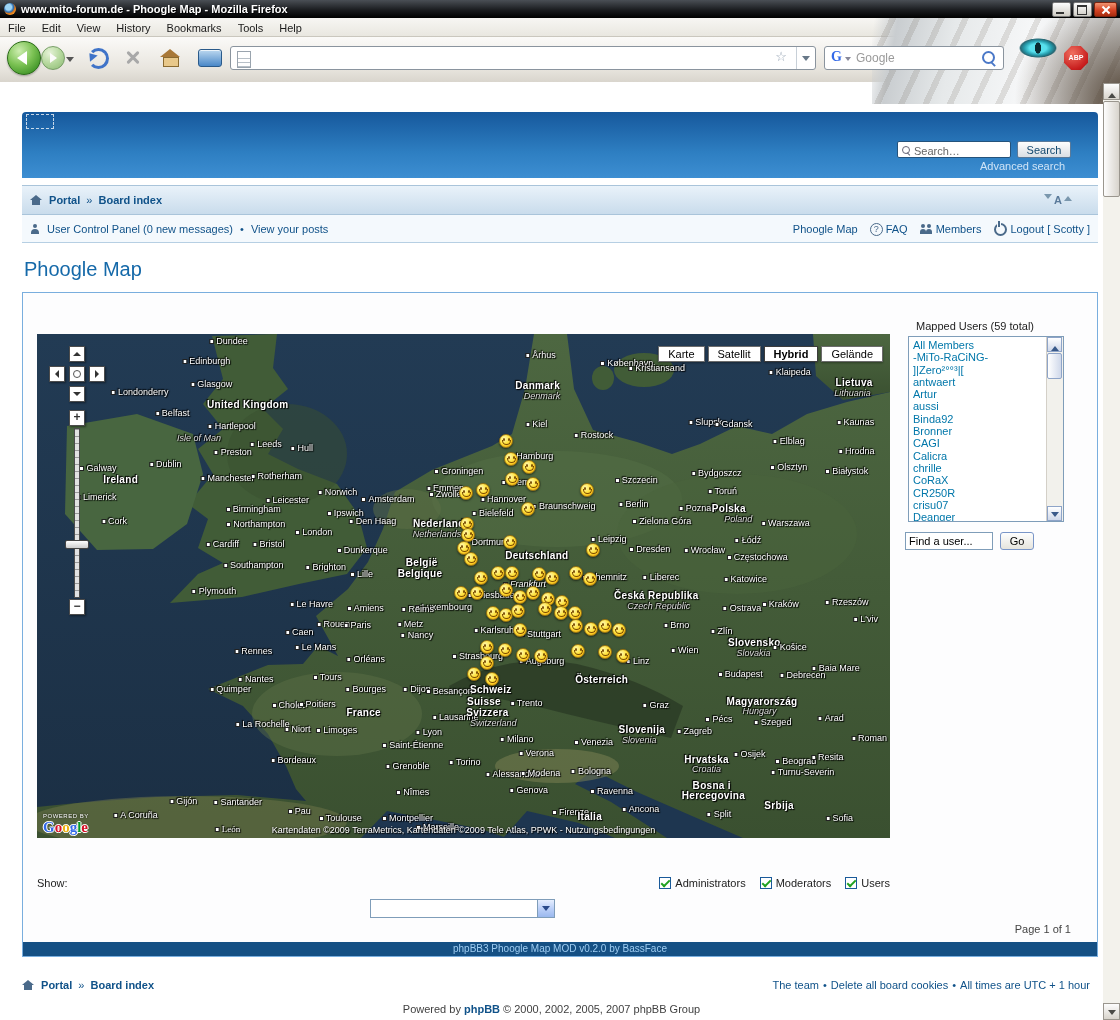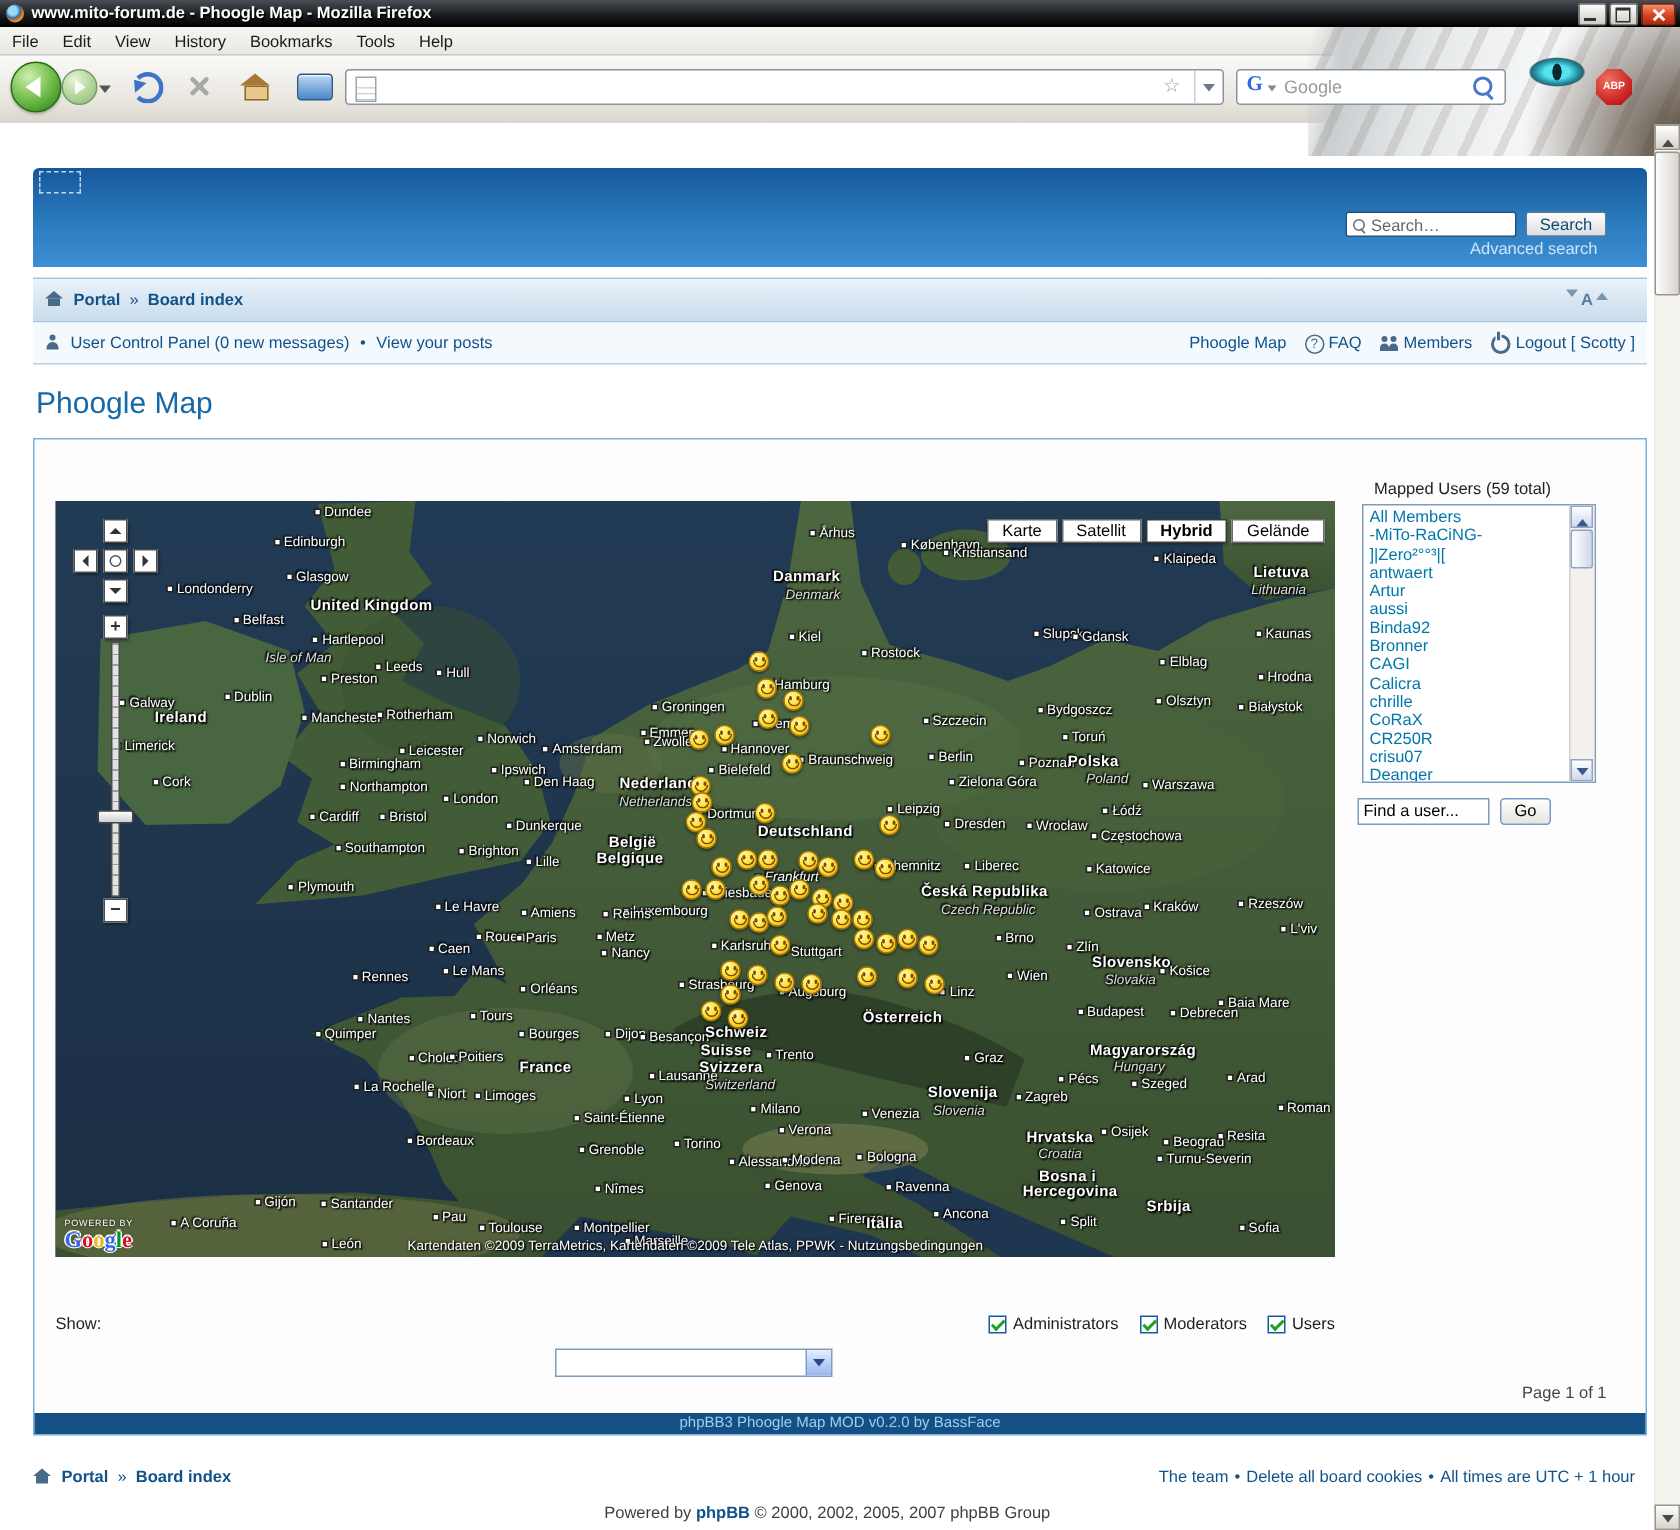--- a/index.html
+++ b/index.html
@@ -350,7 +350,7 @@
             <div class="mlab c" style="left: 25.4%; top: 45.8%;">Southampton</div>
             <div class="mlab c" style="left: 33.9%; top: 46.2%;">Brighton</div>
             <div class="mlab c" style="left: 20.8%; top: 51%;">Plymouth</div>
-            <div class="mlab c" style="left: 59.1%; top: 4.2%; margin-left: 14px;">Århus</div>
+            <div class="mlab c" style="left: 59.1%; top: 4.2%;">Århus</div>
             <div class="mlab c" style="left: 69.2%; top: 5.8%;">København</div>
             <div class="mlab c" style="left: 72.7%; top: 6.7%;">Kristiansand</div>
             <div class="mlab b" style="left: 58.7%; top: 10.1%;">Danmark</div>

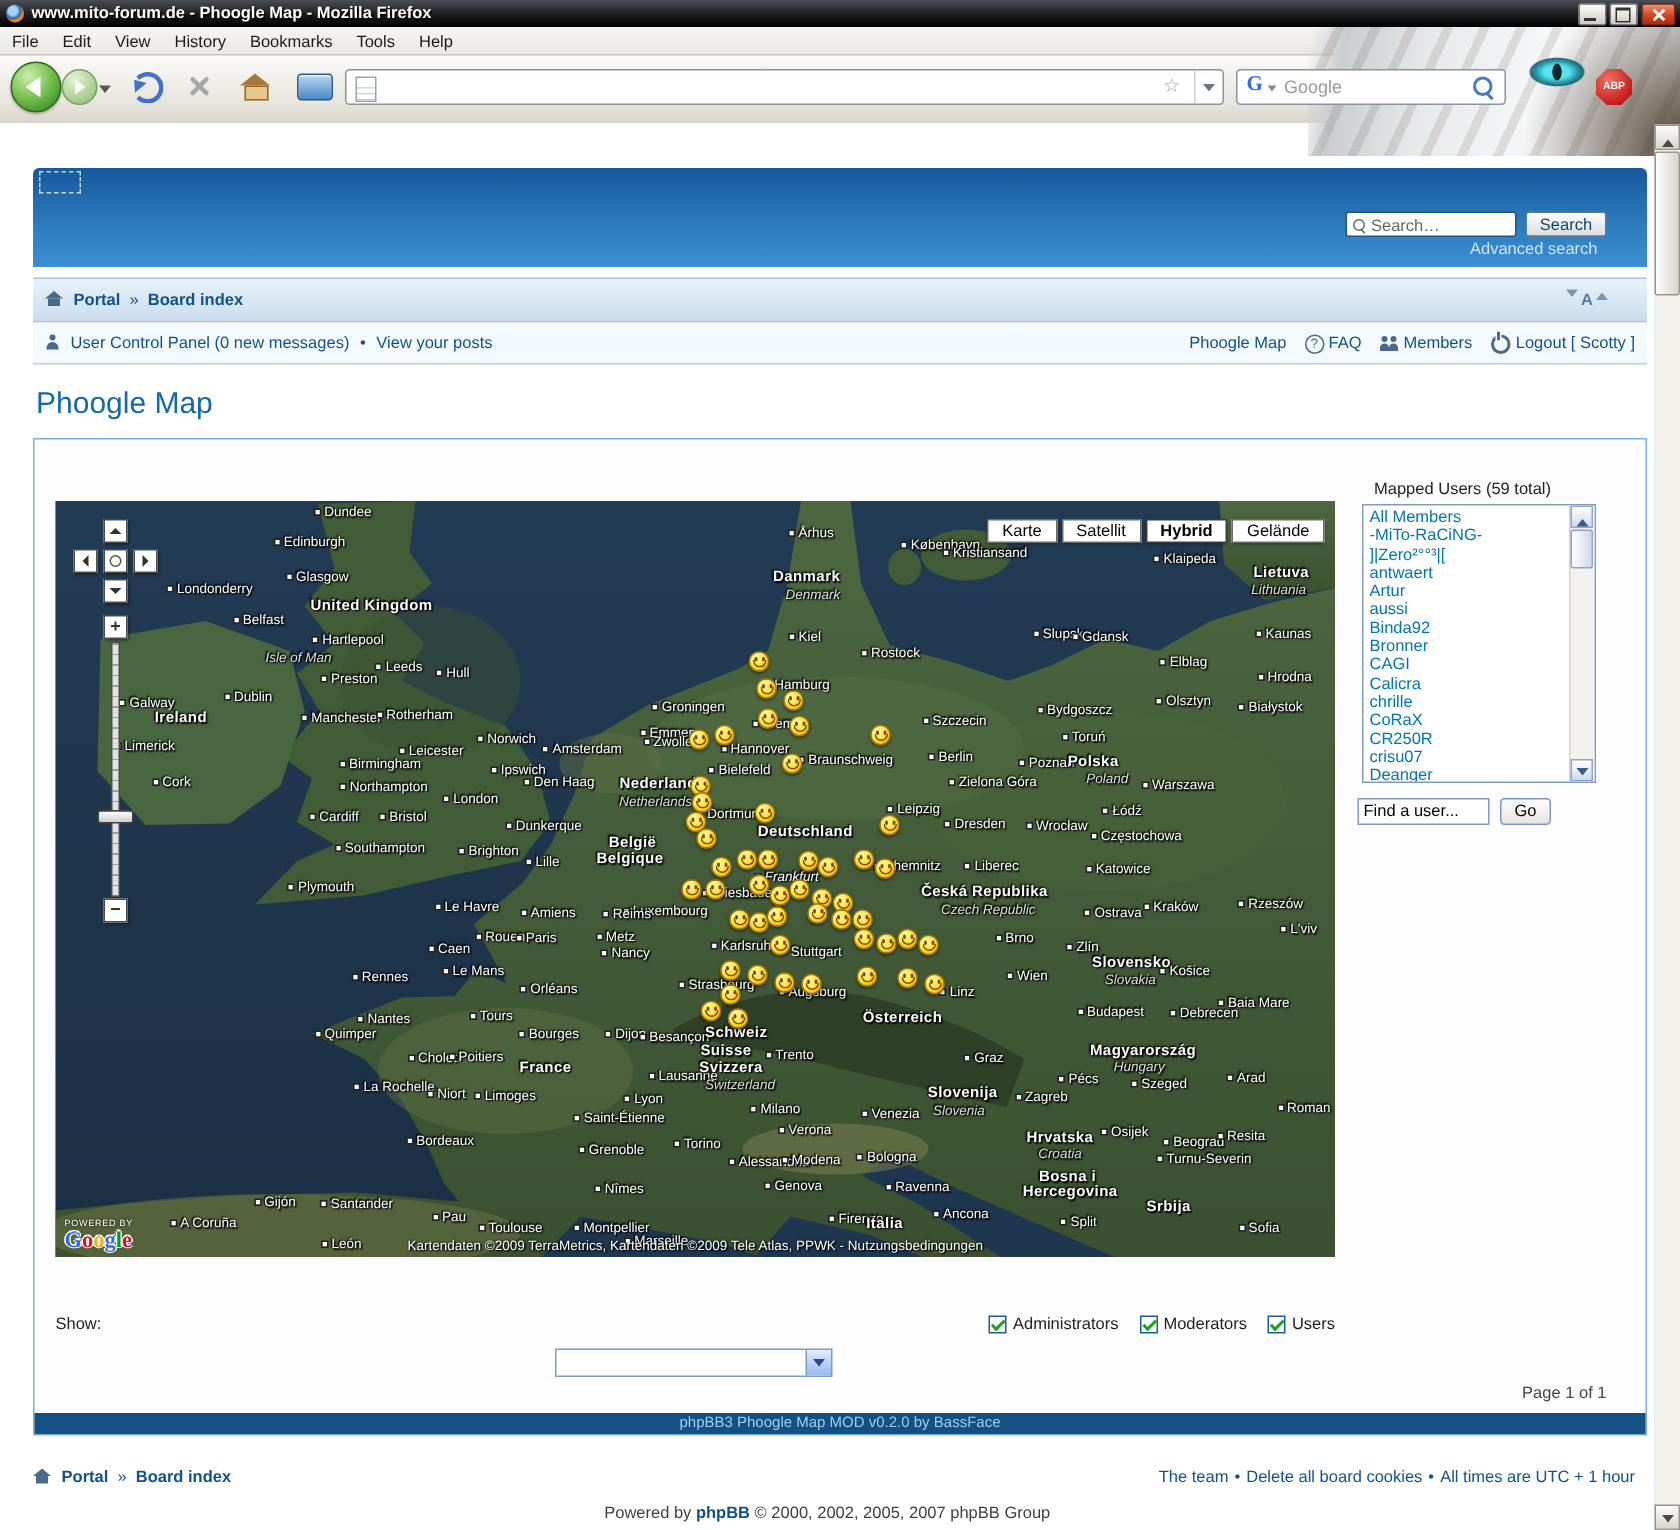--- a/index.html
+++ b/index.html
@@ -462,7 +462,7 @@
             <div class="mlab c" style="left: 17.2%; top: 92.7%;">Gijón</div>
             <div class="mlab c" style="left: 23.6%; top: 92.9%;">Santander</div>
             <div class="mlab c" style="left: 11.6%; top: 95.4%;">A Coruña</div>
-            <div class="mlab c" style="left: 22.4%; top: 98.2%;">León</div>
+            <div class="mlab c" style="left: 22.4%; top: 98.2%; font-family: Liberation Serif, serif;">León</div>
             <div class="mlab b" style="left: 53.2%; top: 70.4%;">Schweiz</div>
             <div class="mlab b" style="left: 52.4%; top: 72.8%;">Suisse</div>
             <div class="mlab b" style="left: 52.8%; top: 75%;">Svizzera</div>

